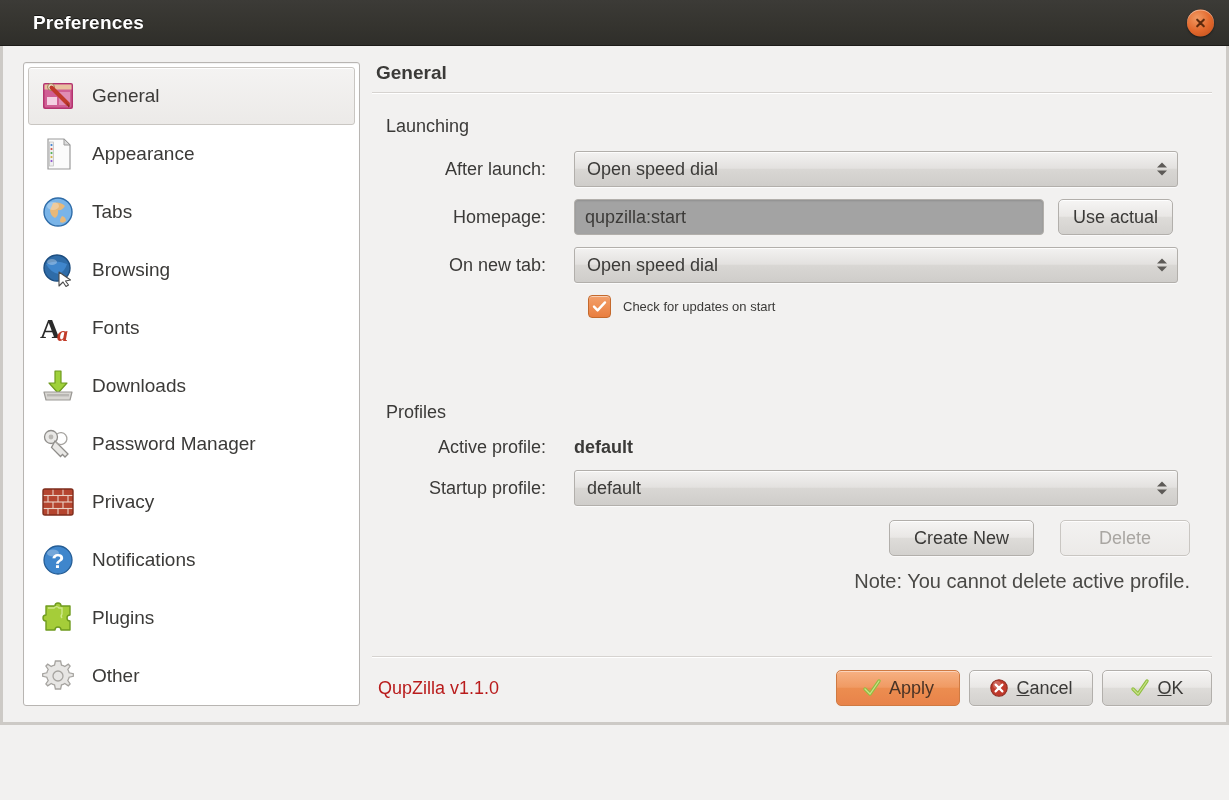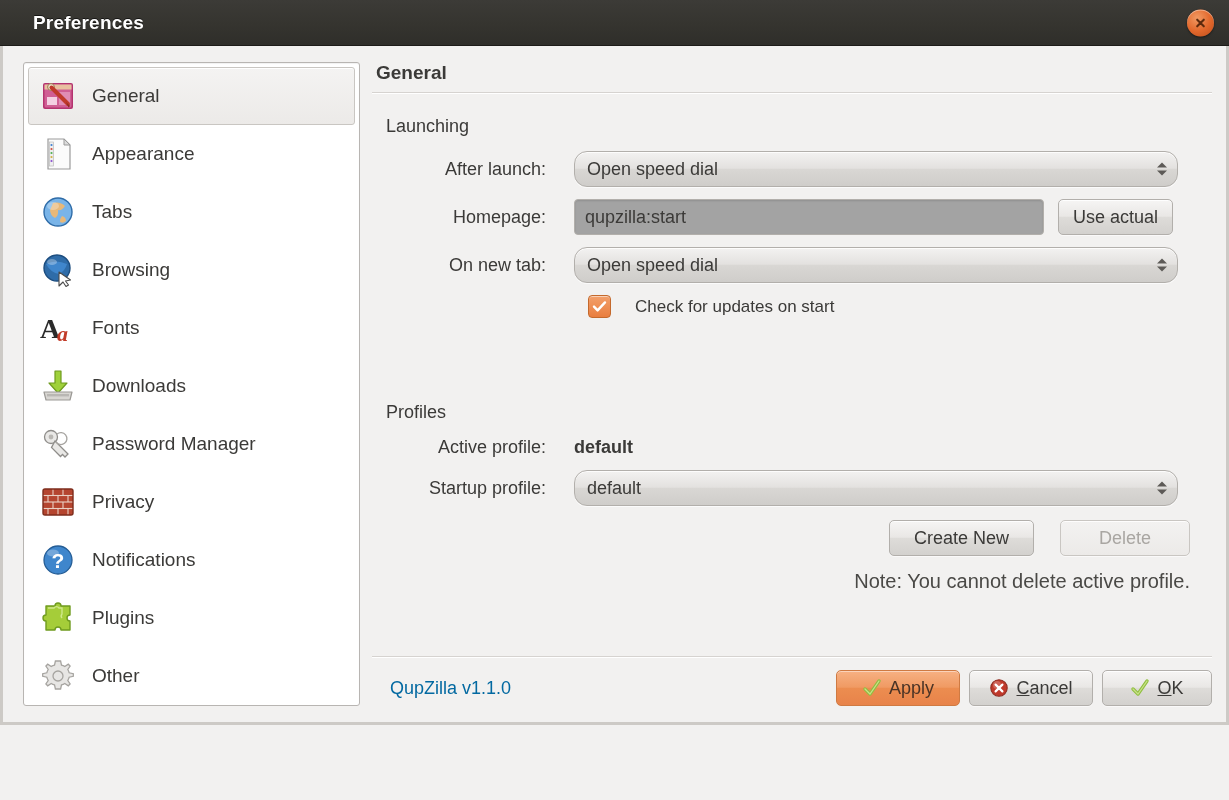--- a/index.html
+++ b/index.html
@@ -168,7 +168,7 @@
     height: 36px;
     background: linear-gradient(to bottom, #f3f2f1 0%, #e3e1df 48%, #d9d7d4 50%, #cfcdca 100%);
     border: 1px solid #b2afab;
-    border-radius: 13px;
+    border-radius: 3px;
     box-shadow: inset 0 1px 0 rgba(255,255,255,.8), 0 1px 0 rgba(255,255,255,.7);
     display: flex;
     align-items: center;

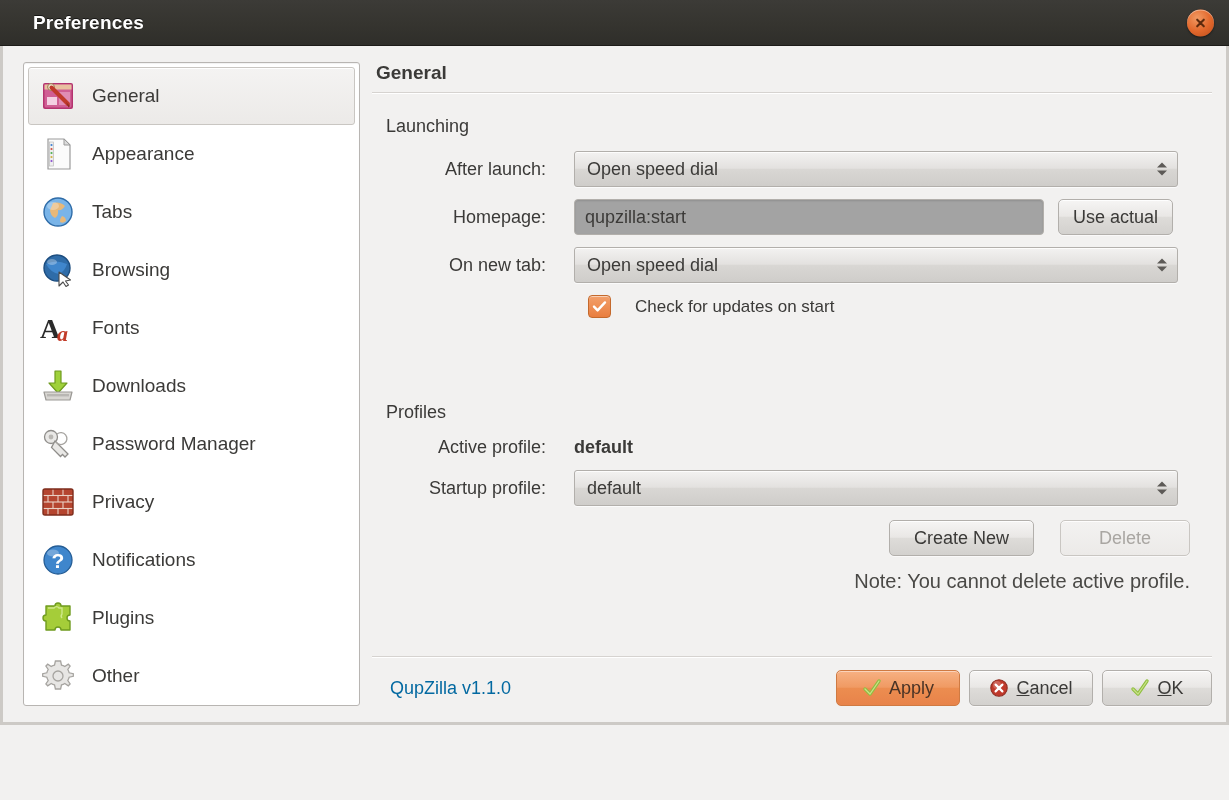--- a/index.html
+++ b/index.html
@@ -259,8 +259,8 @@
     cursor: pointer;
   }
   .check-row .clabel {
-    margin-left: 24px;
-    font-size: 17px;
+    margin-left: 12px;
+    font-size: 13px;
     color: #3b3a38;
   }
 

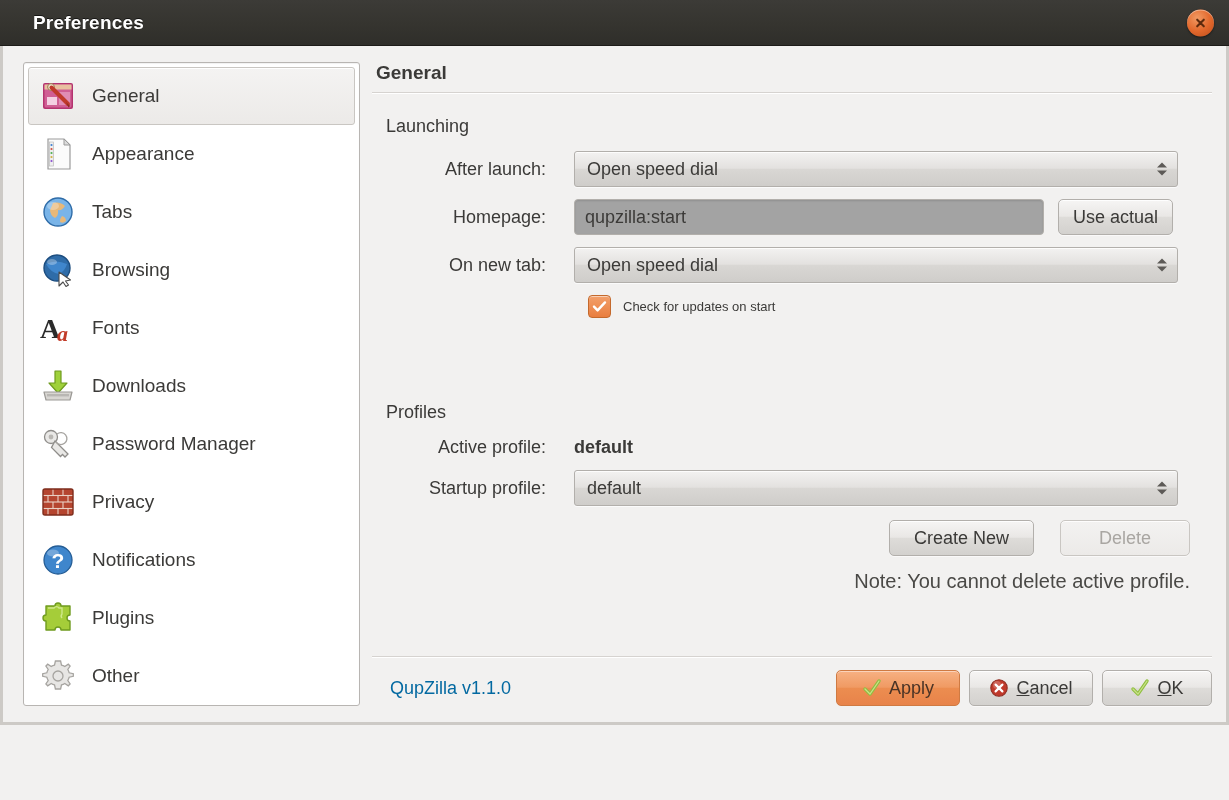--- a/index.html
+++ b/index.html
@@ -285,8 +285,8 @@
   }
   #app-version {
     font-size: 18px;
-    color: #0369a1;
-    margin-left: 18px;
+    color: #b91c1c;
+    margin-left: 6px;
   }
   #bottom-buttons {
     margin-left: auto;

